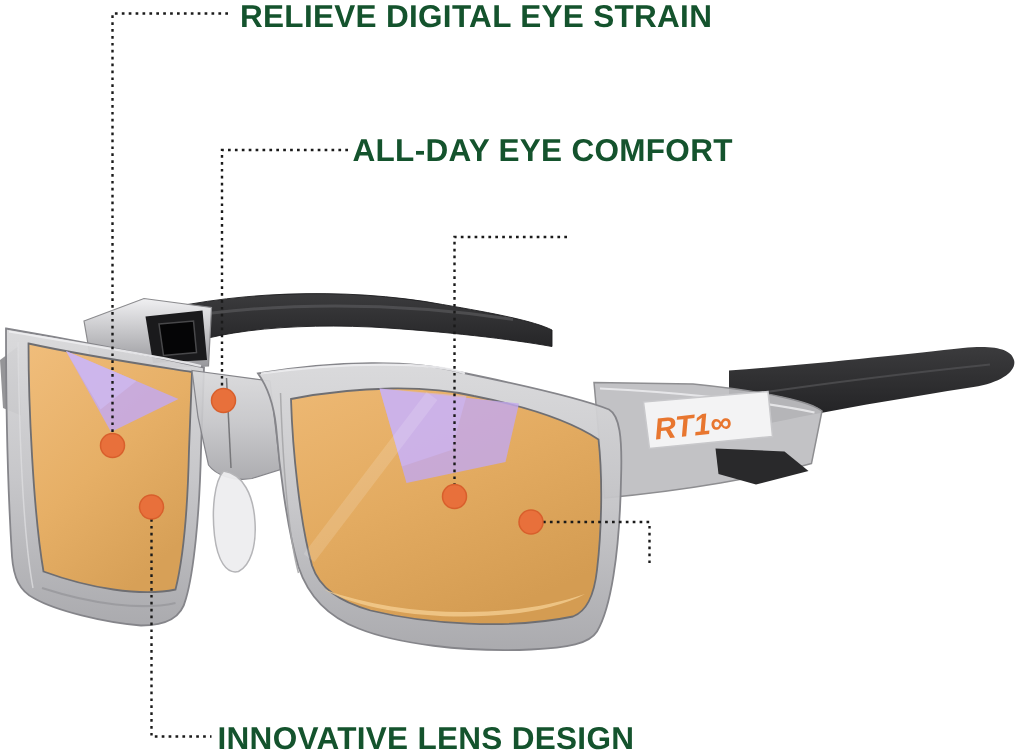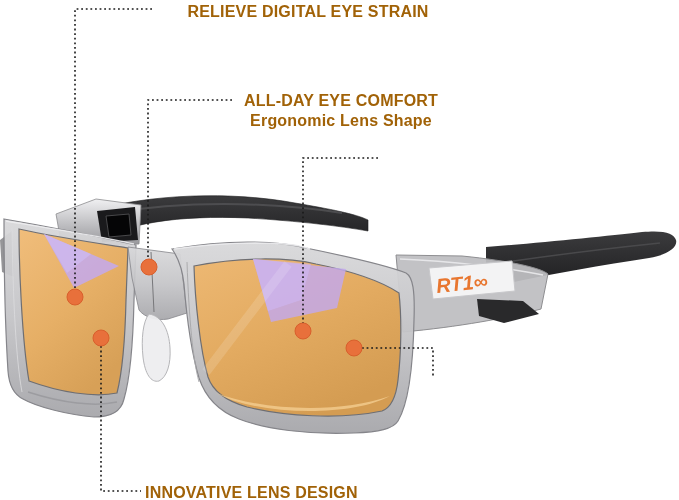--- a/index.html
+++ b/index.html
@@ -9,7 +9,7 @@
   }
   .stage svg{position:absolute;left:0;top:0;}
   .callout{
-    position:absolute;color:#a16207;font-weight:bold;font-size:16px;line-height:20px;
+    position:absolute;color:#14532d;font-weight:bold;font-size:21px;line-height:20px;
     letter-spacing:0.2px;white-space:nowrap;
   }
   .callout.center{text-align:center;white-space:normal;}

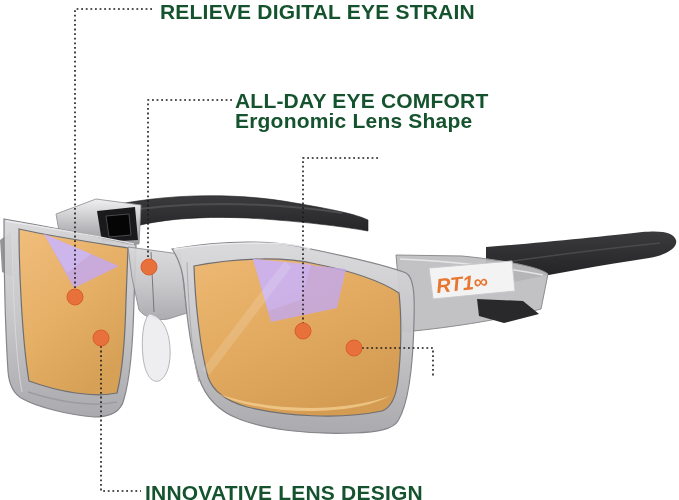--- a/index.html
+++ b/index.html
@@ -113,7 +113,6 @@
 
   <div class="callout center" style="left:235px;top:91px;width:212px;">
     <div class="line">ALL-DAY EYE COMFORT</div>
-    <div class="line">Ergonomic Lens Shape</div>
   </div>
 
 

